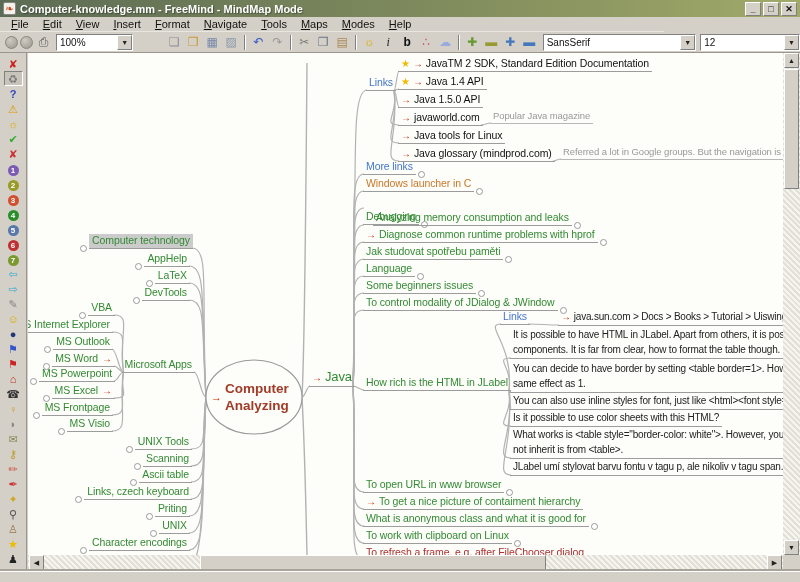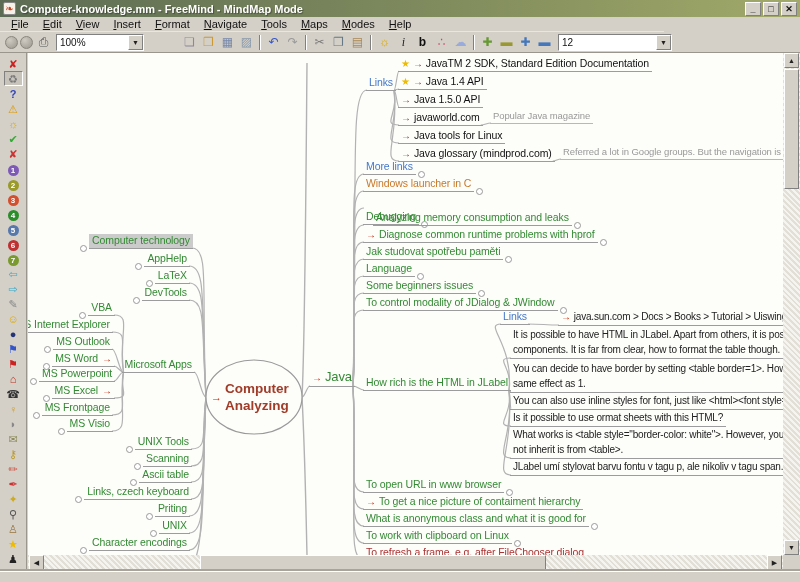--- a/index.html
+++ b/index.html
@@ -145,6 +145,10 @@
       <div class="tbtn" style="color: rgb(153, 153, 51);">▬</div>
       <div class="tbtn" style="color: rgb(68, 119, 187);">✚</div>
       <div class="tbtn" style="color: rgb(68, 119, 187);">▬</div>
+      <div class="combo" id="font-combo">
+        <span>SansSerif</span>
+        <span class="arrow">▼</span>
+      </div>
       <div class="combo" id="size-combo">
         <span>12</span>
         <span class="arrow">▼</span>

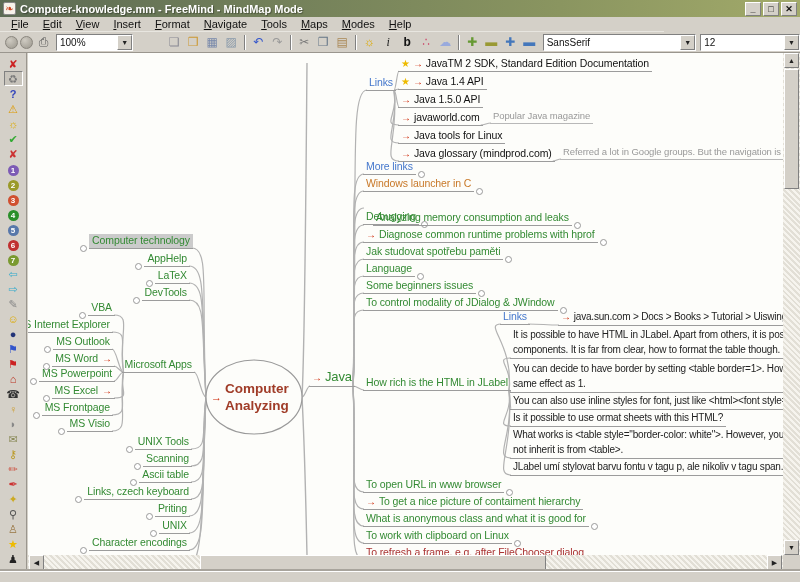--- a/index.html
+++ b/index.html
@@ -279,7 +279,7 @@
         <div class="node side-right para" style="top: 308px; left: 482px;"><span>You can decide to have border by setting &lt;table border=1&gt;. However, 0
 same effect as 1.</span></div>
         <div class="node side-right para" style="top: 340px; left: 482px;"><span>You can also use inline styles for font, just like &lt;html&gt;&lt;font style="color:</span></div>
-        <div class="node side-right para" style="top: 357px; left: 482px;"><span>Is it possible to use ormat sheets with this HTML?</span></div>
+        <div class="node side-right para" style="top: 357px; left: 482px;"><span>Is it possible to use color sheets with this HTML?</span></div>
         <div class="node side-right para" style="top: 374px; left: 482px;"><span>What works is &lt;table style="border-color: white"&gt;. However, you have to
 not inherit is from &lt;table&gt;.</span></div>
         <div class="node side-right para" style="top: 406px; left: 482px;"><span>JLabel umí stylovat barvu fontu v tagu p, ale nikoliv v tagu span.</span></div>

